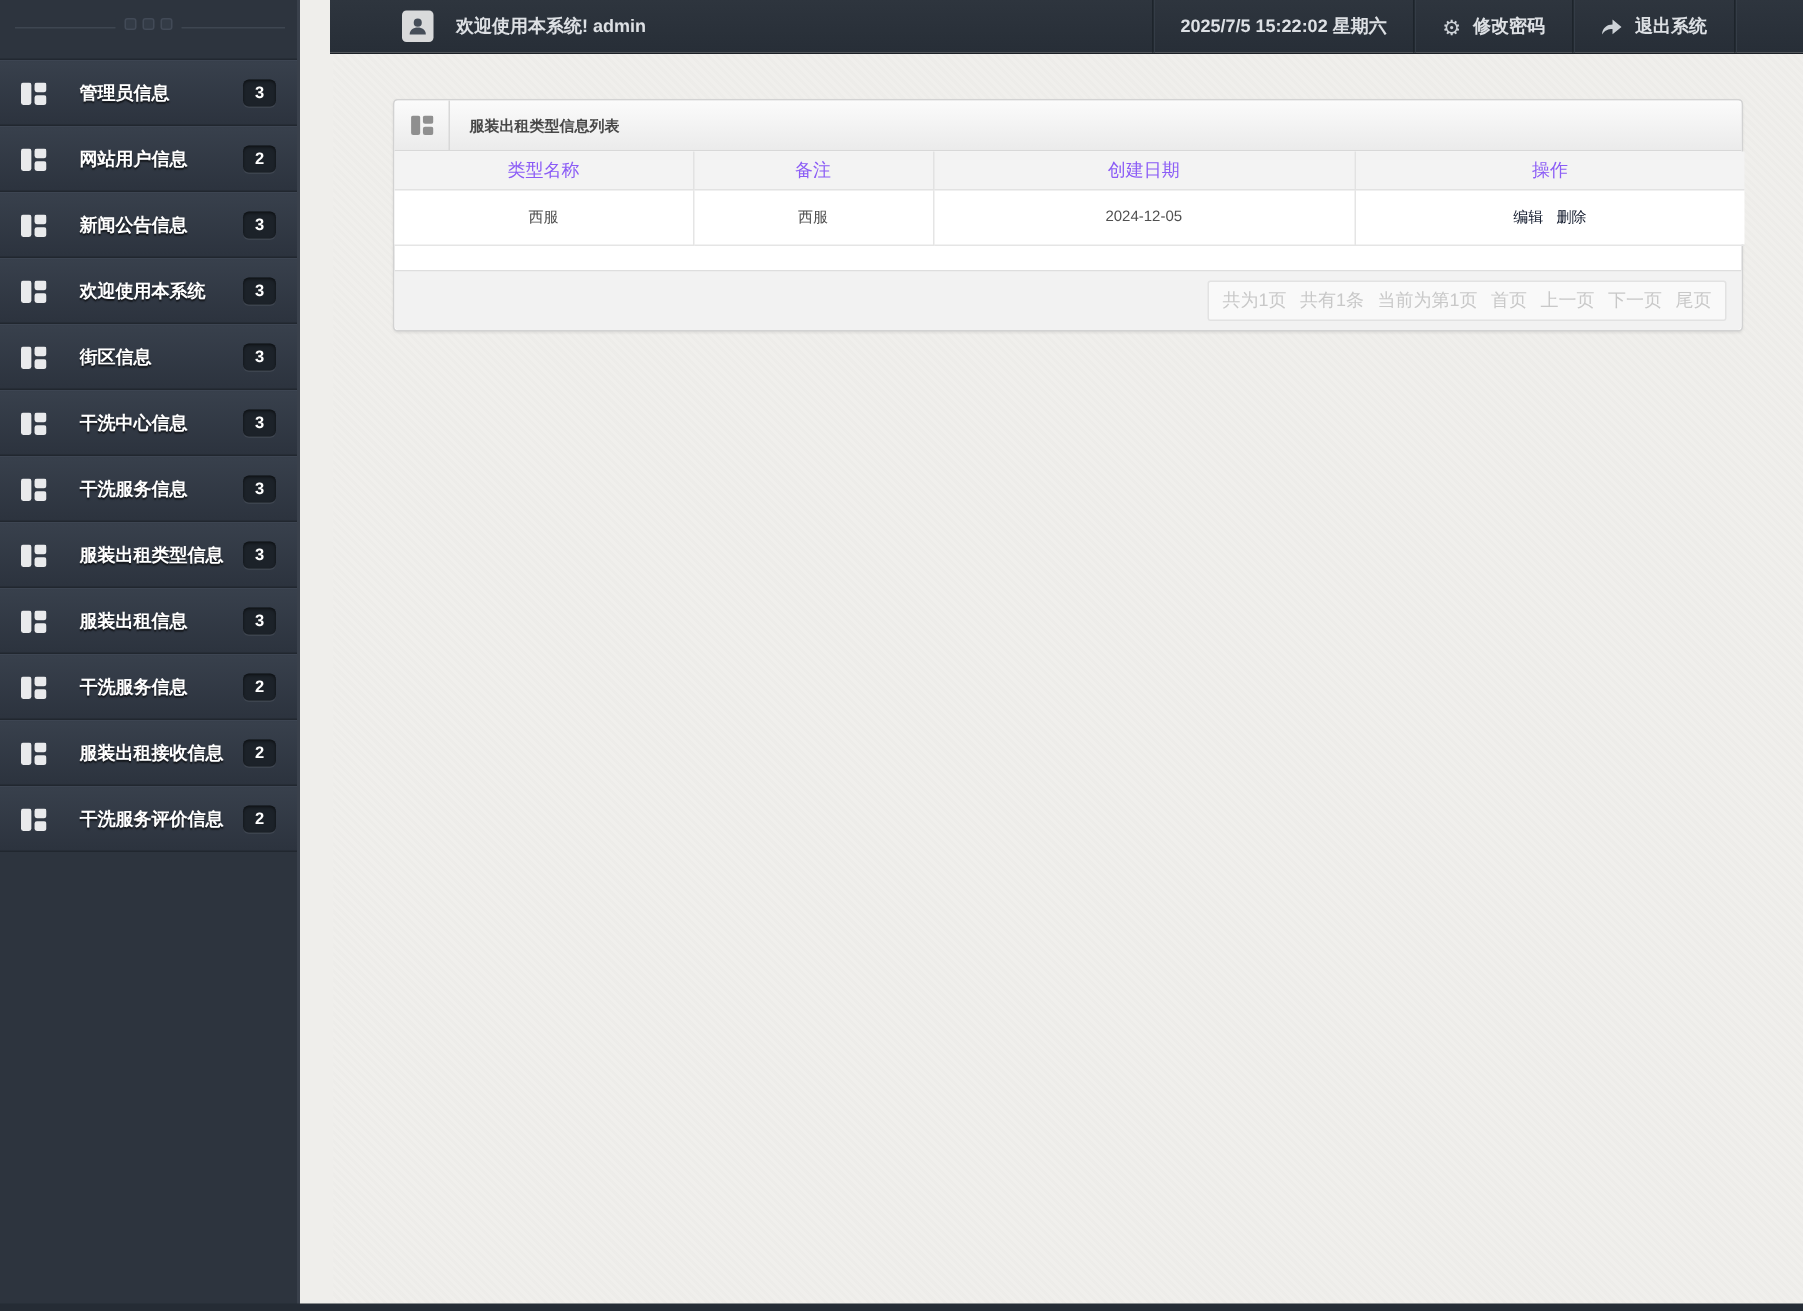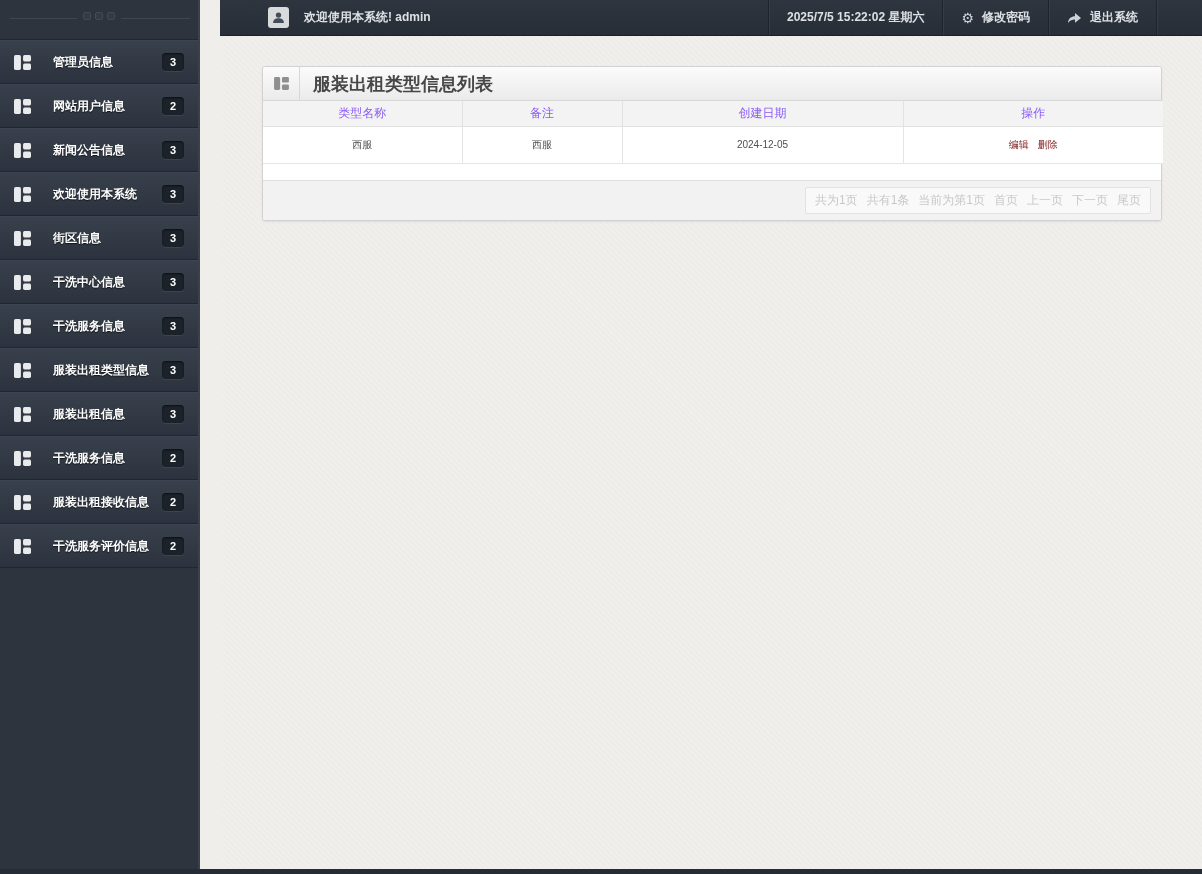--- a/index.html
+++ b/index.html
@@ -113,7 +113,7 @@
   .panel-icon-box svg { width: 15px; height: 13px; }
   .panel-title {
     display: flex; align-items: center; padding-left: 13px;
-    font-size: 18px; font-weight: bold; color: #474747;
+    font-size: 10px; font-weight: bold; color: #474747;
   }
 
   table.data-table { width: 100%; border-collapse: collapse; table-layout: fixed; }

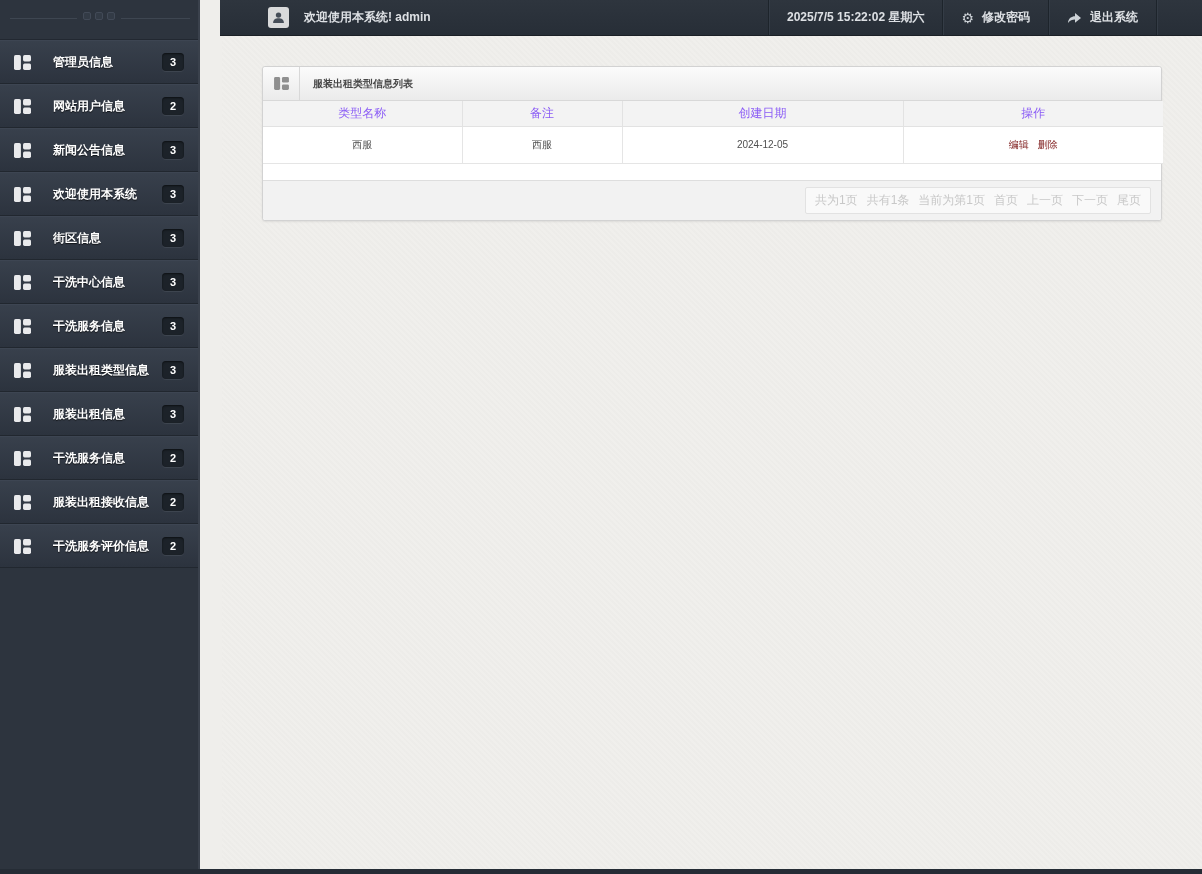--- a/index.html
+++ b/index.html
@@ -135,7 +135,7 @@
     font-size: 10px; color: #4f4f4f; text-align: center;
     border: 1px solid #e5e5e5;
   }
-  .action-link { color: #7f1d1d; text-decoration: none; cursor: pointer; margin: 12px 3px; }
+  .action-link { color: #0f172a; text-decoration: none; cursor: pointer; margin: 12px 3px; }
 
   .panel-footer {
     height: 40px; background: #f2f2f2;

